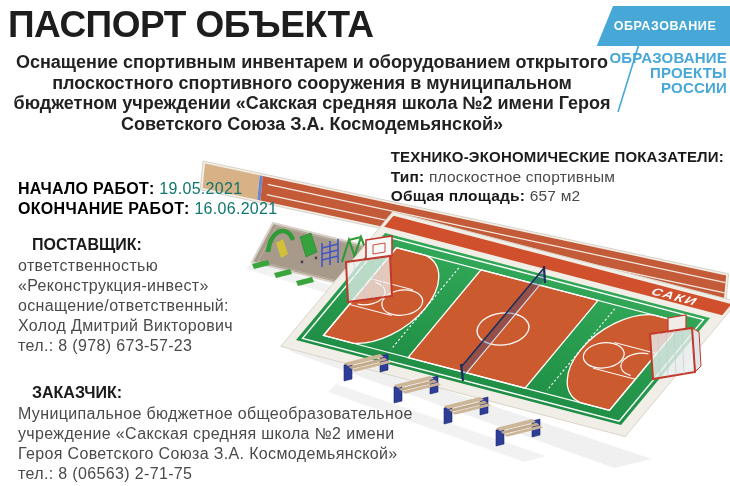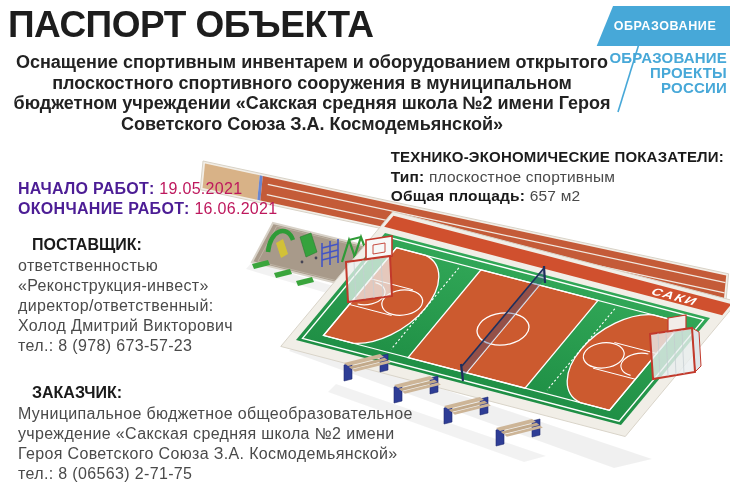--- a/index.html
+++ b/index.html
@@ -29,7 +29,7 @@
     font-weight:bold;font-size:15px;line-height:15px;letter-spacing:0.2px;
   }
   .kv{left:18px;font-size:16px;letter-spacing:0.3px;white-space:nowrap;}
-  .kv b{color:#4c1d95;}
+  .kv b{color:#000000;}
   .kv span.val{color:#be185d;font-weight:normal;}
   .block-label{left:32px;font-size:16px;font-weight:bold;color:#1a1a1a;white-space:nowrap;}
   .lines{left:18px;font-size:16px;line-height:20px;letter-spacing:0.35px;color:#4a4a4a;white-space:nowrap;}

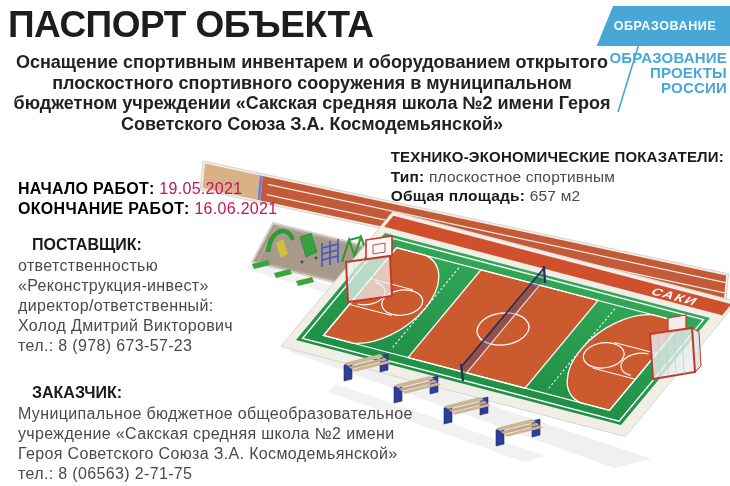--- a/index.html
+++ b/index.html
@@ -30,7 +30,7 @@
   }
   .kv{left:18px;font-size:16px;letter-spacing:0.3px;white-space:nowrap;}
   .kv b{color:#000000;}
-  .kv span.val{color:#be185d;font-weight:normal;}
+  .kv span.val{color:#0f766e;font-weight:normal;}
   .block-label{left:32px;font-size:16px;font-weight:bold;color:#1a1a1a;white-space:nowrap;}
   .lines{left:18px;font-size:16px;line-height:20px;letter-spacing:0.35px;color:#4a4a4a;white-space:nowrap;}
   .indicators{right:6px;top:147px;text-align:left;line-height:19.5px;white-space:nowrap;}

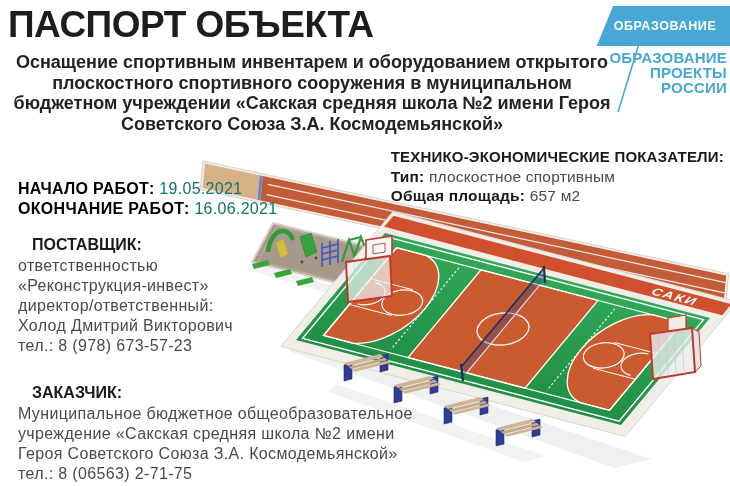--- a/index.html
+++ b/index.html
@@ -201,7 +201,7 @@
   <div class="txt lines" style="top:256px">
     <div>ответственностью</div>
     <div>«Реконструкция-инвест»</div>
-    <div>директор/ответственный:</div>
+    <div>оснащение/ответственный:</div>
     <div>Холод Дмитрий Викторович</div>
     <div>тел.: 8 (978) 673-57-23</div>
   </div>

